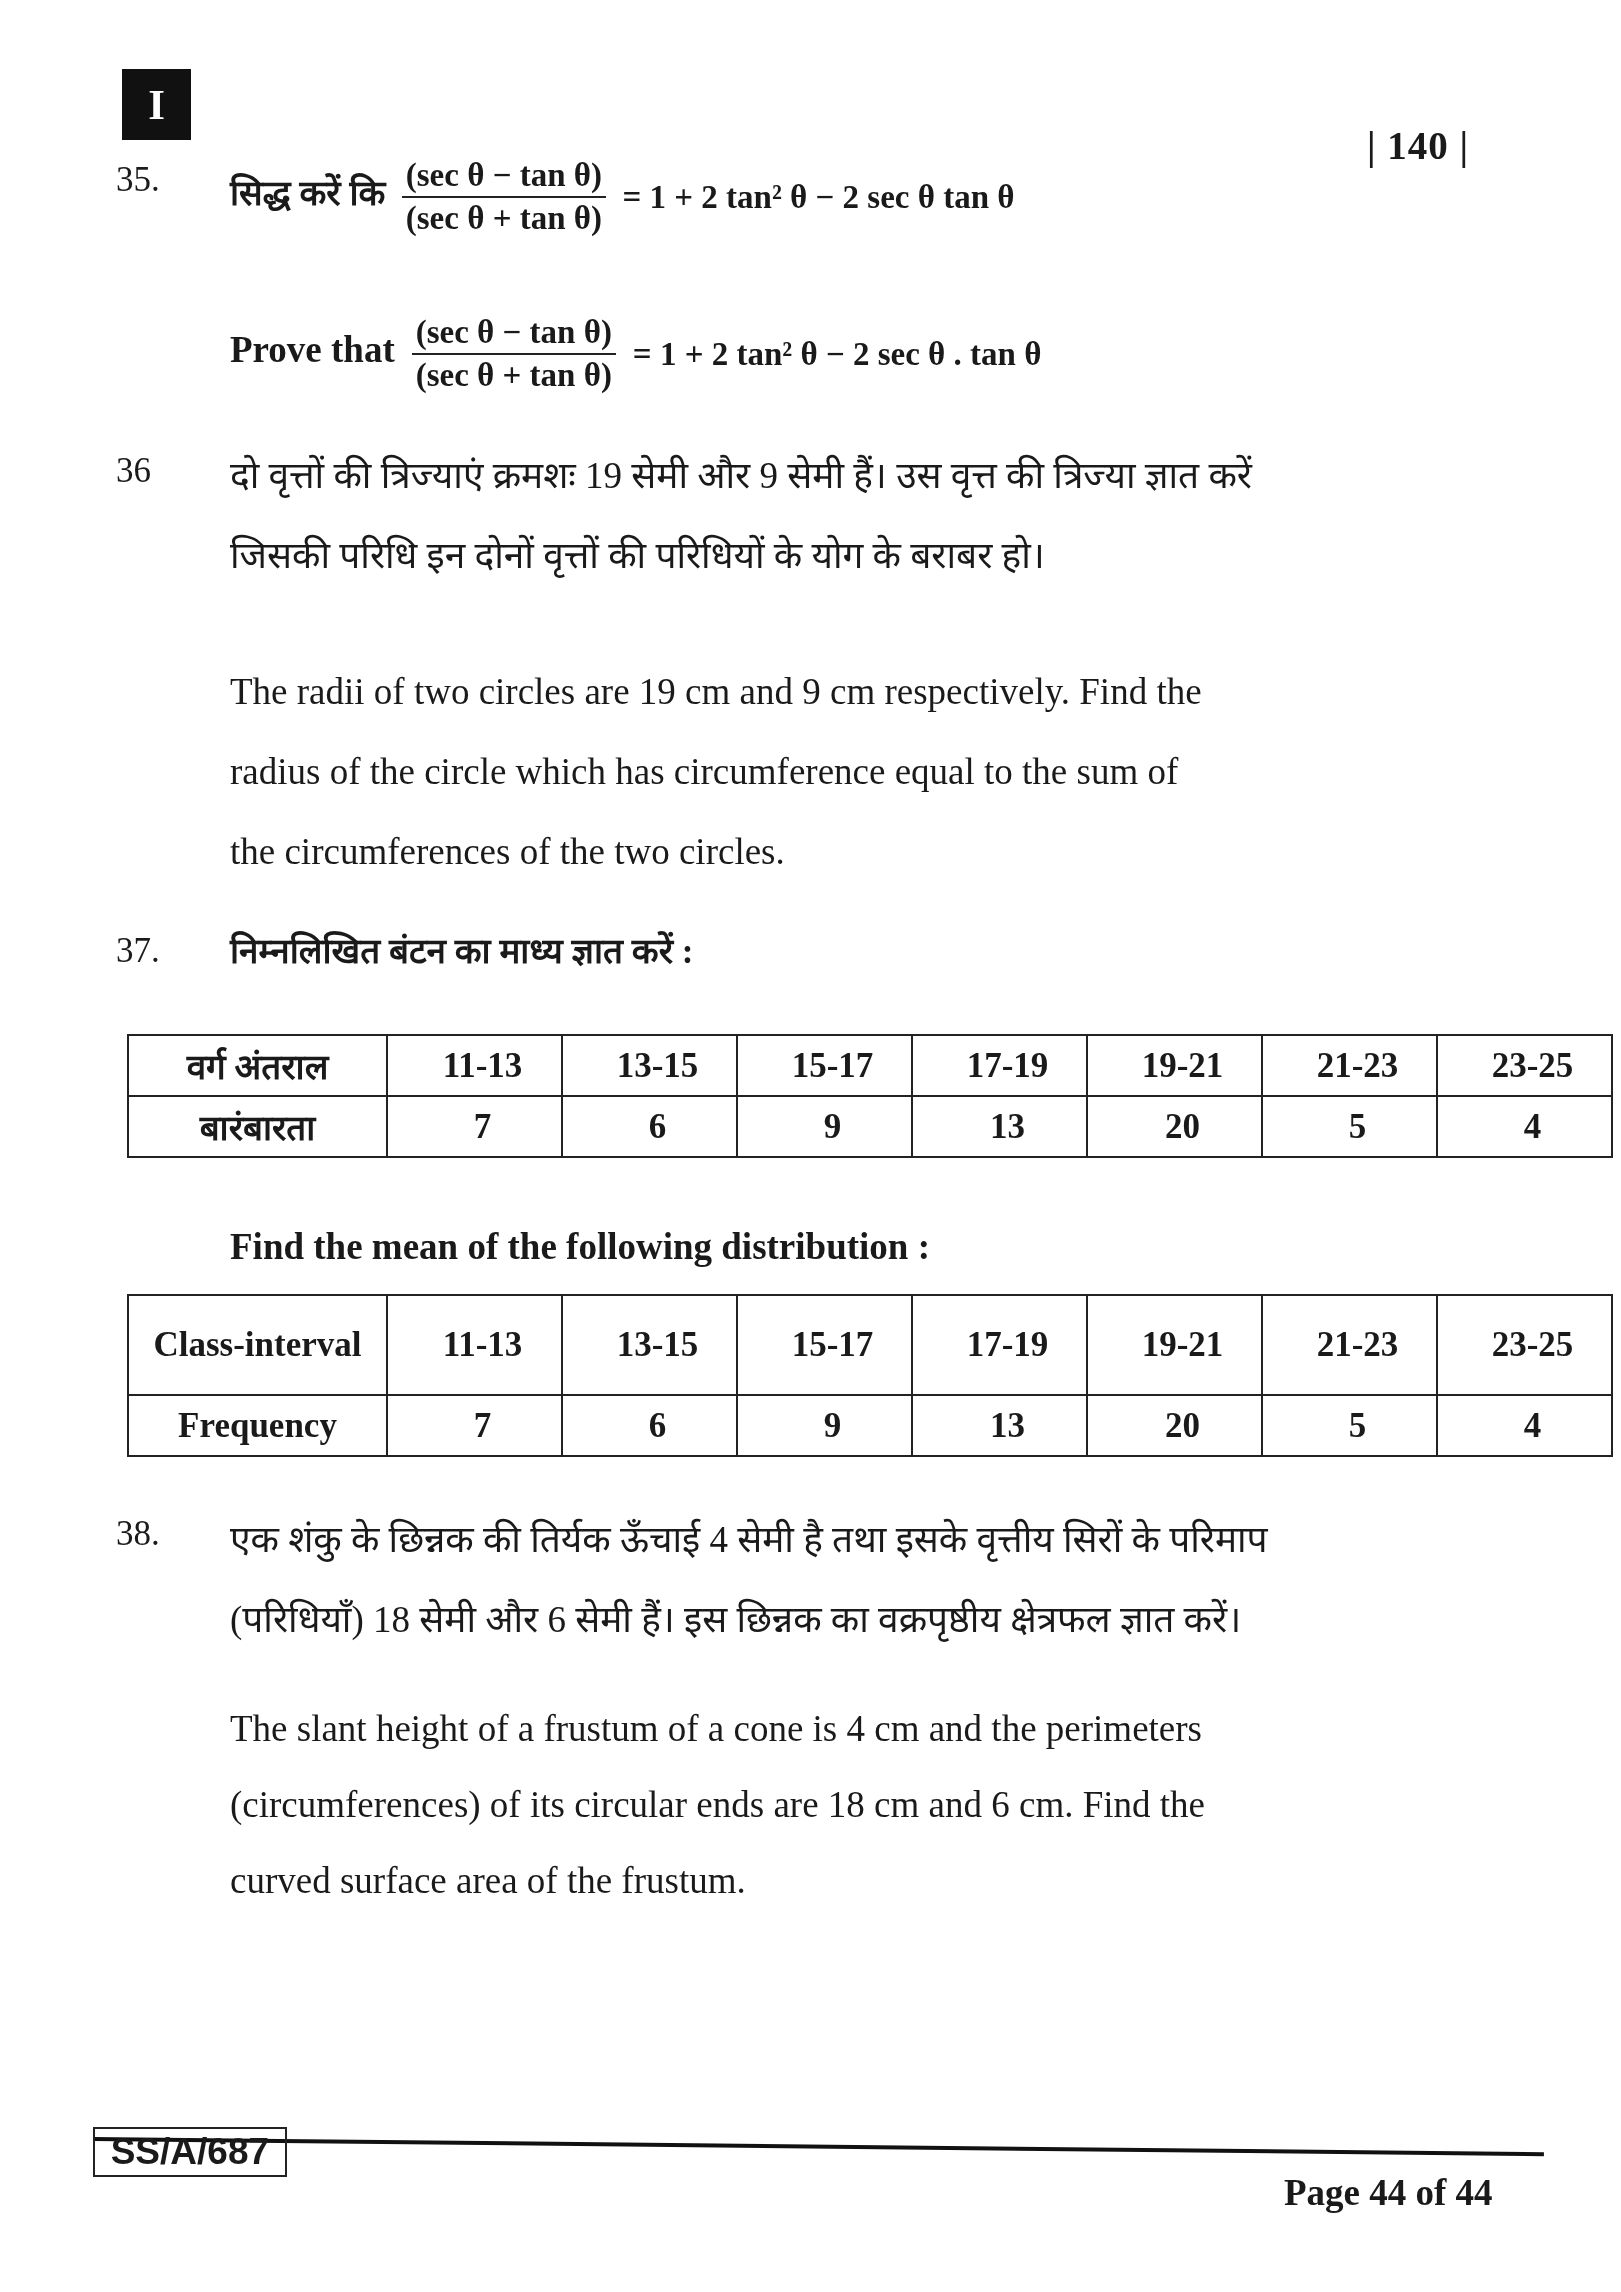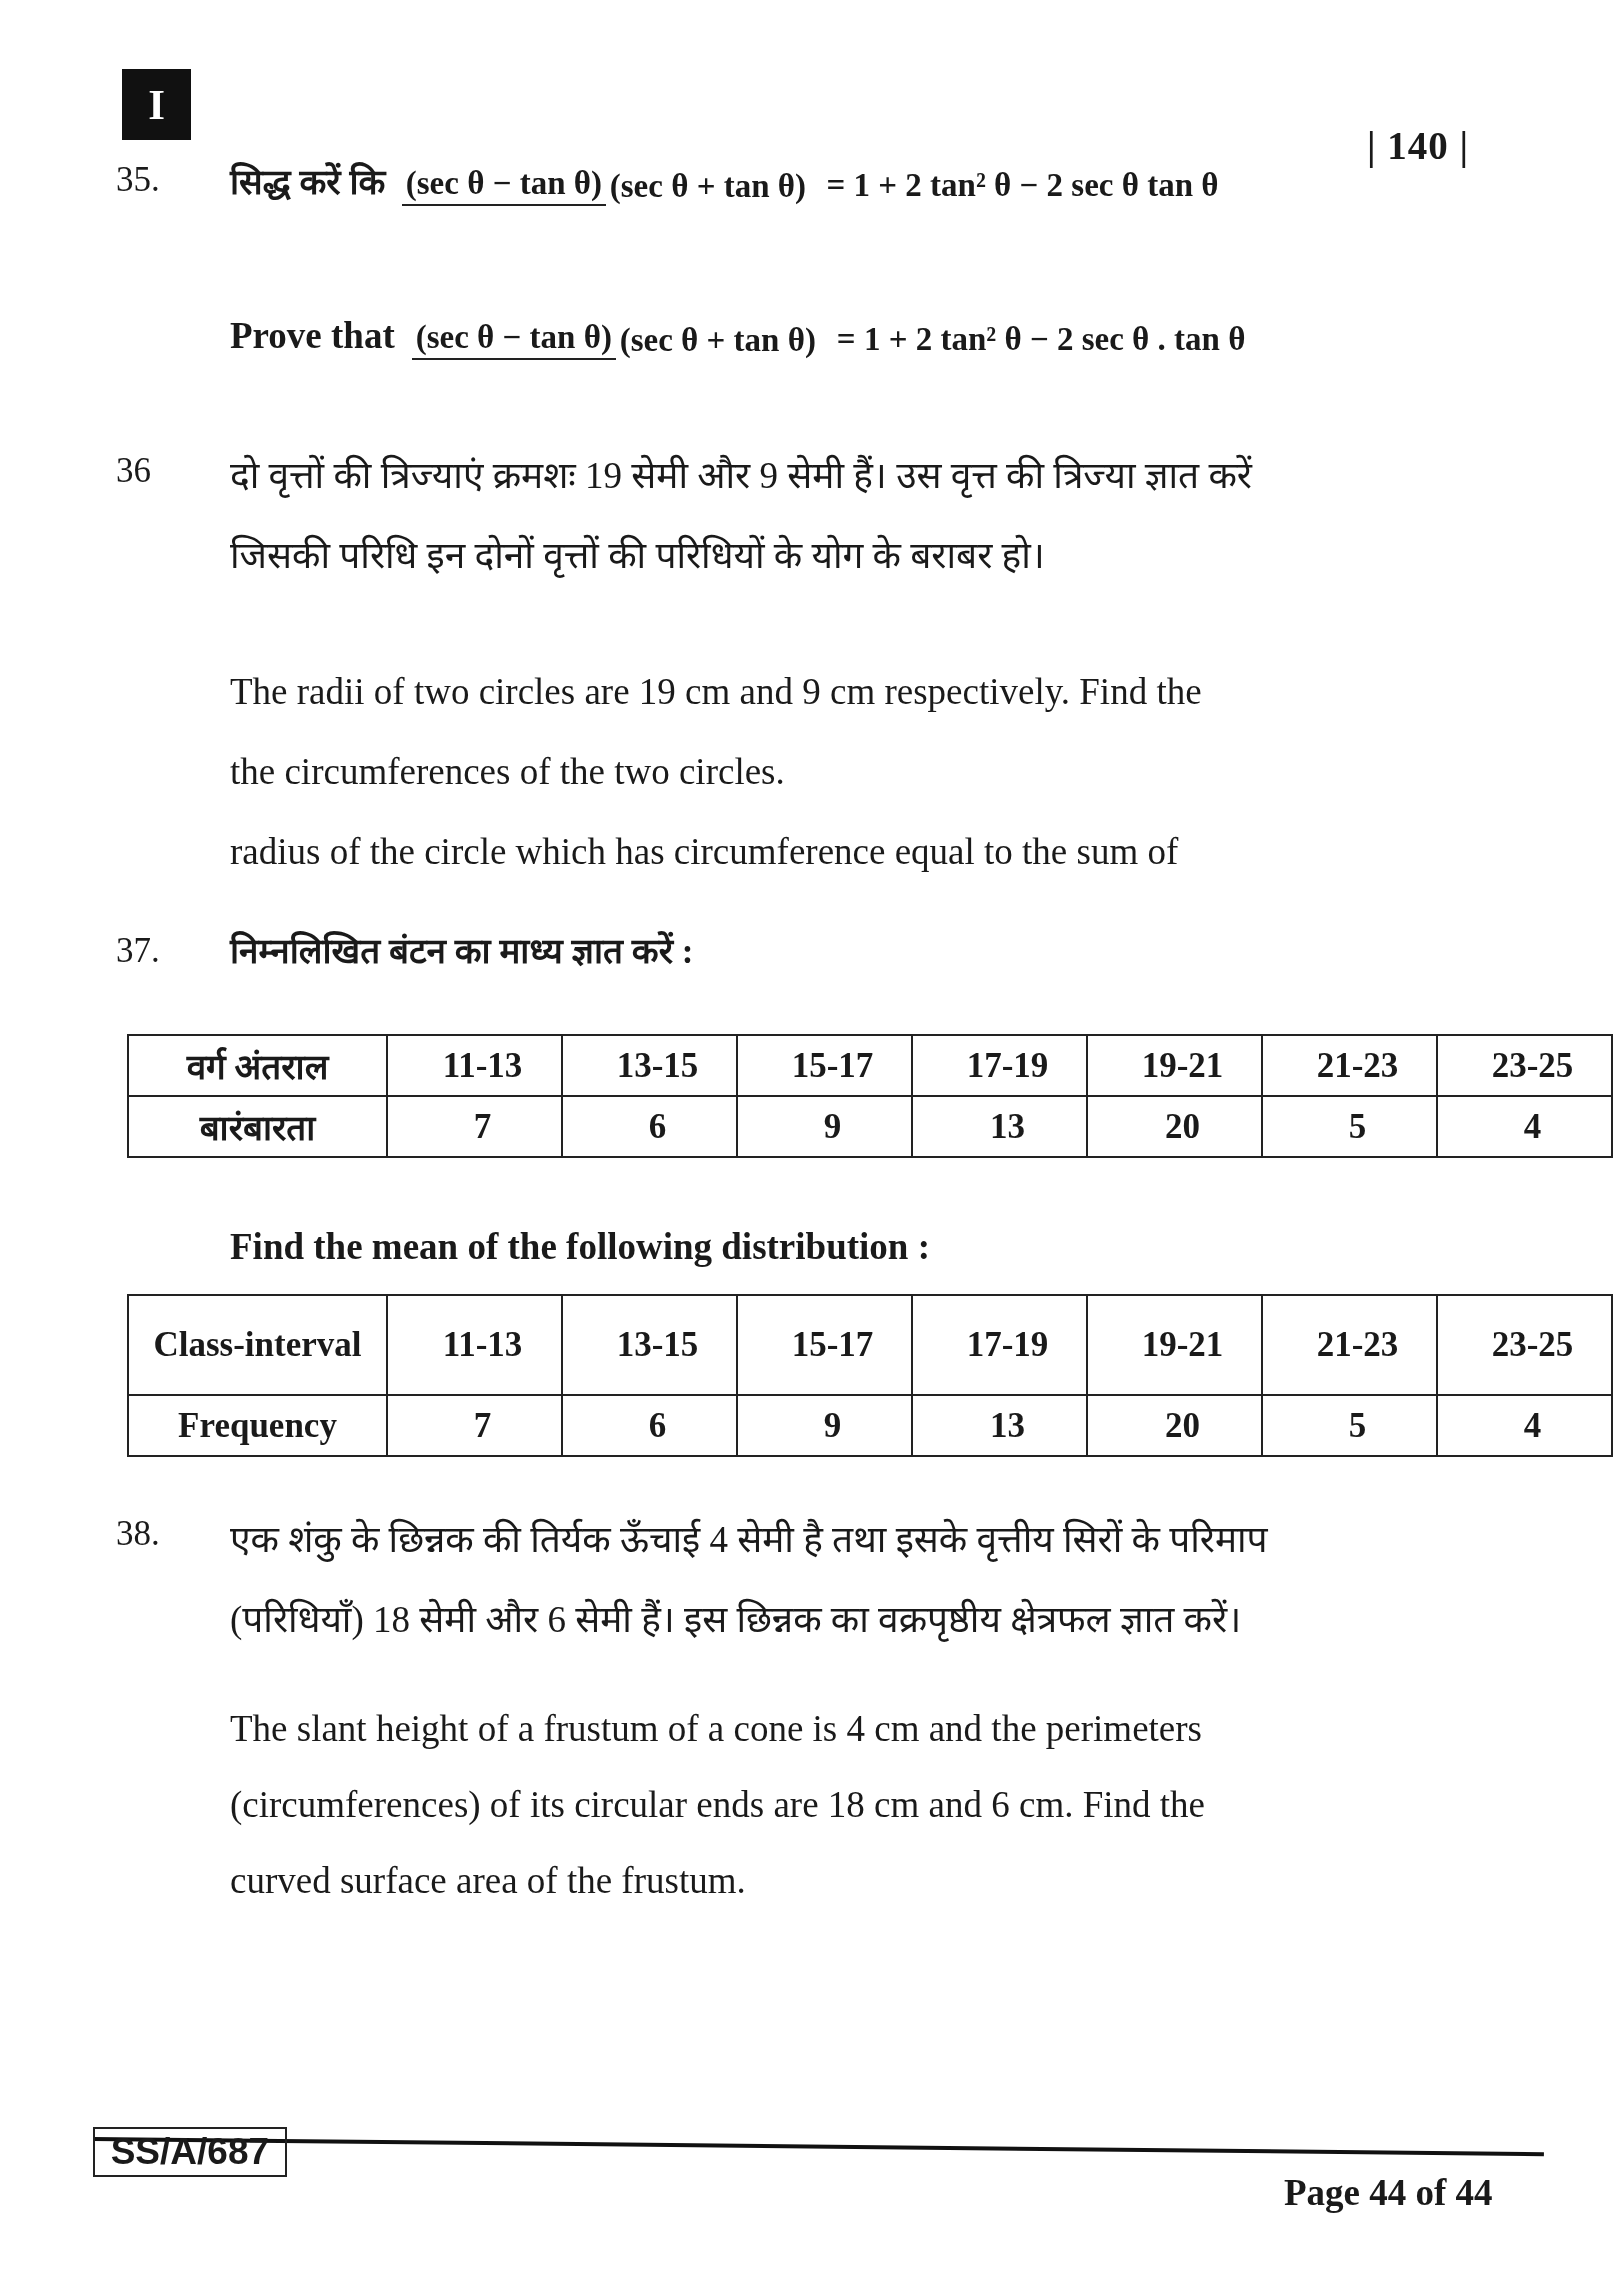--- a/index.html
+++ b/index.html
@@ -21,7 +21,7 @@
   .qnum { position: absolute; left: 116px; font-size: 35px; }
   .qtext { position: absolute; left: 230px; font-size: 35px; font-weight: bold; white-space: nowrap; }
   .en { font-family: "Liberation Serif", serif; font-weight: bold; font-size: 37px; }
-  .frac { display: inline-flex; flex-direction: row; align-items: center; vertical-align: middle; margin: 0 7.8px; font-size: 33px; font-weight: bold; }
+  .frac { display: inline-flex; flex-direction: column; align-items: center; vertical-align: middle; margin: 0 7.8px; font-size: 33px; font-weight: bold; }
   .frac .num { border-bottom: 2.9px solid #222; padding: 0 3.9px 2px; }
   .frac .den { padding: 2px 3.9px 0; }
   .rhs { font-size: 33px; font-weight: bold; vertical-align: middle; }

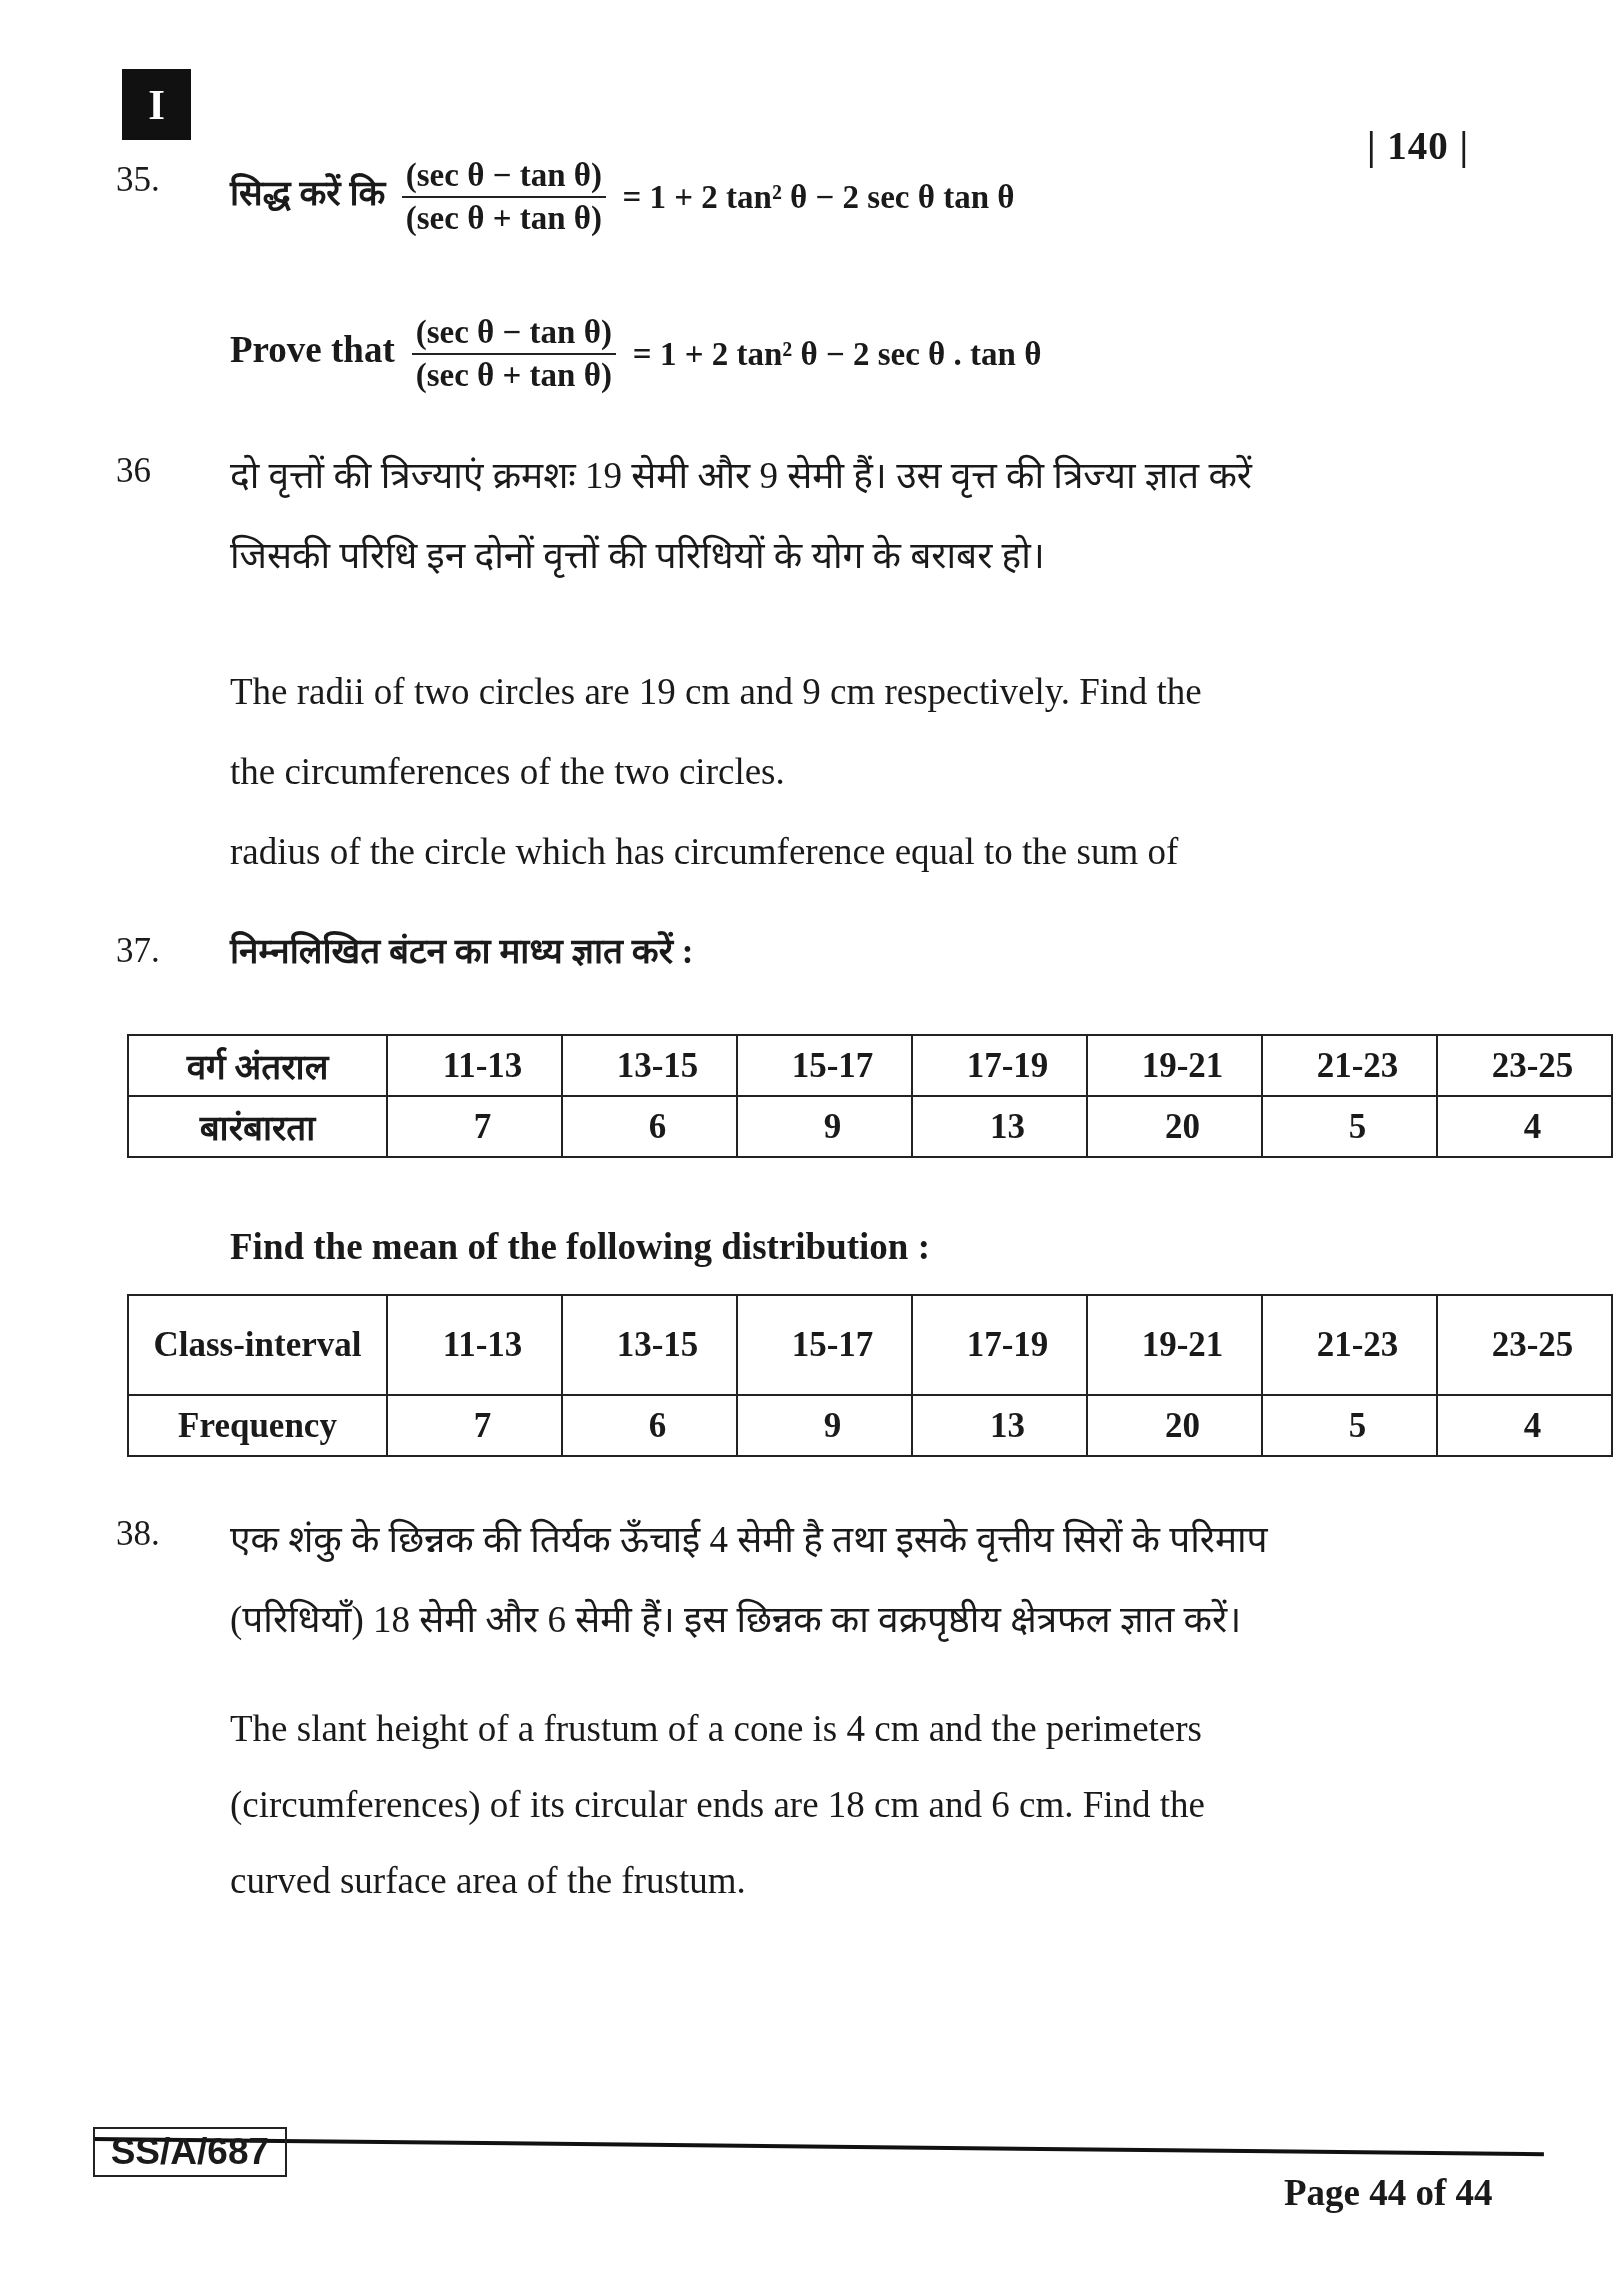--- a/index.html
+++ b/index.html
@@ -80,8 +80,8 @@
 </div>
 <div class="para" style="top:652px;">
   <div>The radii of two circles are 19 cm and 9 cm respectively. Find the</div>
+  <div>radius of the circle which has circumference equal to the sum of</div>
   <div>the circumferences of the two circles.</div>
-  <div>radius of the circle which has circumference equal to the sum of</div>
 </div>
 
 <div class="qnum" style="top:931px;">37.</div>

